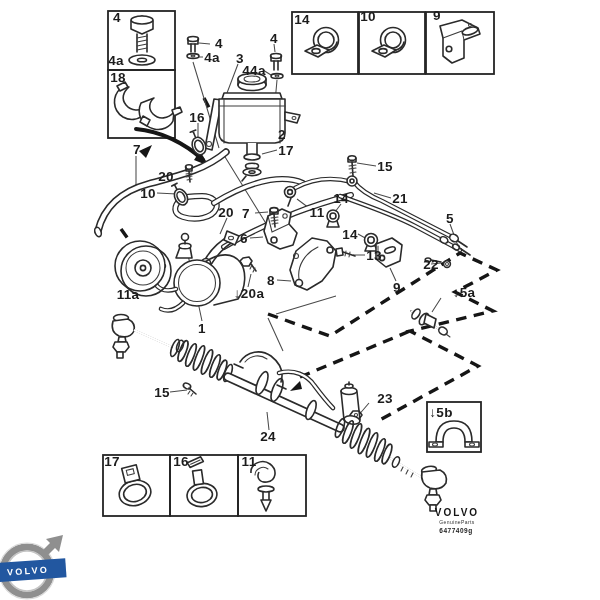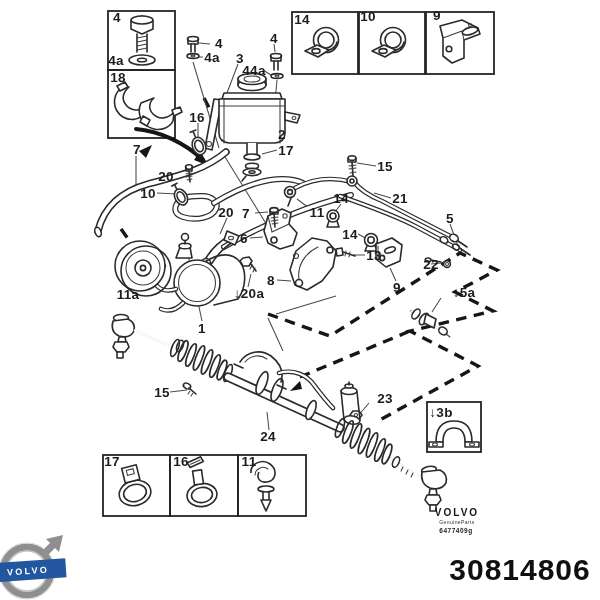--- a/index.html
+++ b/index.html
@@ -420,7 +420,7 @@
   <span class="cl" style="left:162px;top:392px;">15</span>
   <span class="cl" style="left:385px;top:398px;">23</span>
   <span class="cl" style="left:268px;top:436px;">24</span>
-  <span class="cl" style="left:441px;top:412px;">↓3b</span>
+  <span class="cl" style="left:441px;top:412px;">↓5b</span>
   <span class="cl" style="left:112px;top:461px;">17</span>
   <span class="cl" style="left:181px;top:461px;">16</span>
   <span class="cl" style="left:249px;top:461px;">11</span>

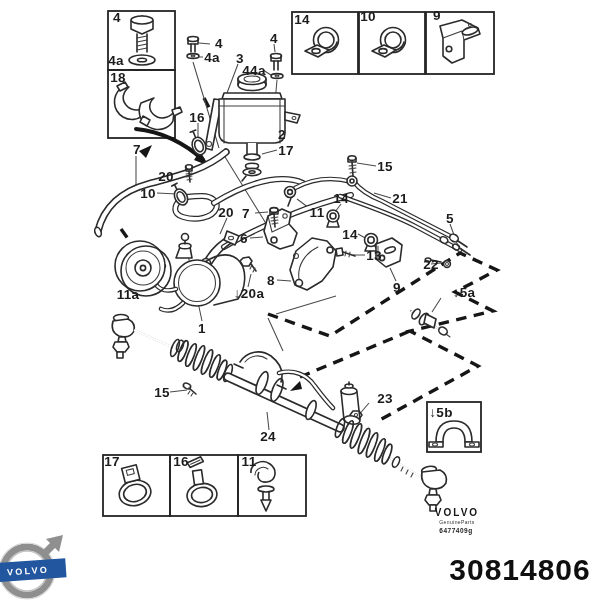--- a/index.html
+++ b/index.html
@@ -428,7 +428,6 @@
   <span class="stamp-brand" style="left:457px;top:512px;">VOLVO</span>
   <span class="stamp-sub" style="left:457px;top:522px;">GenuineParts</span>
   <span class="stamp-code" style="left:456px;top:530px;">6477409g</span>
-  <span class="pn" style="left:520px;top:570px;">30814806</span>
   <span class="logo-text" style="left:28px;top:571px;">VOLVO</span>
 
 </div>

